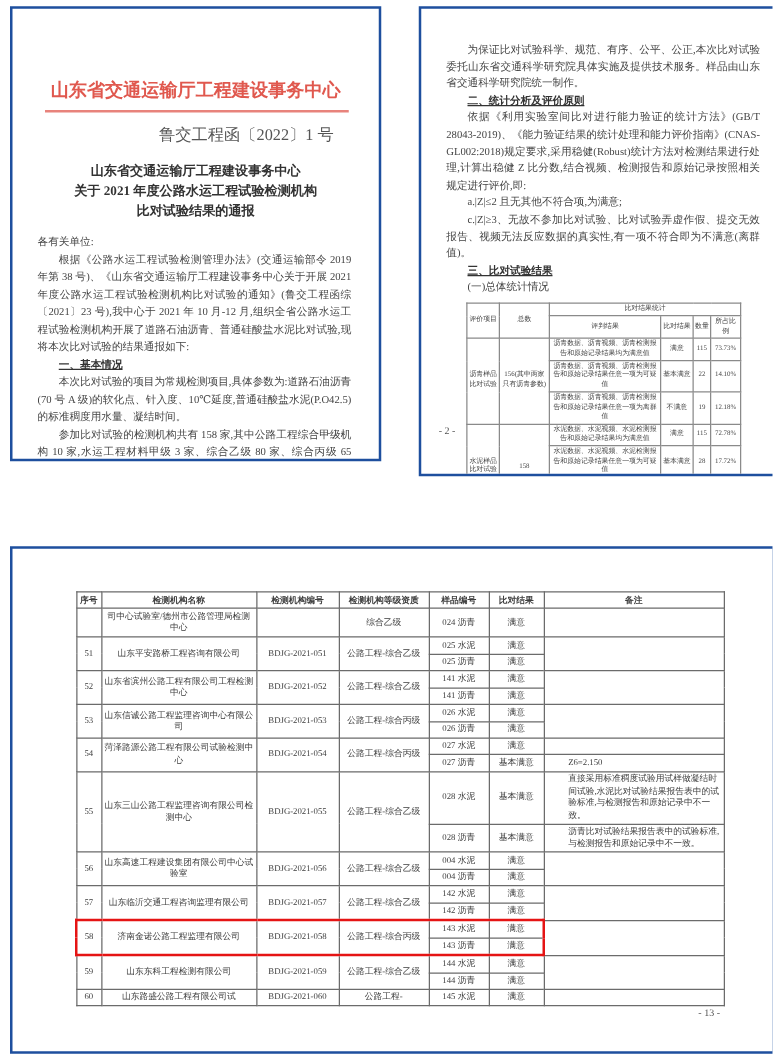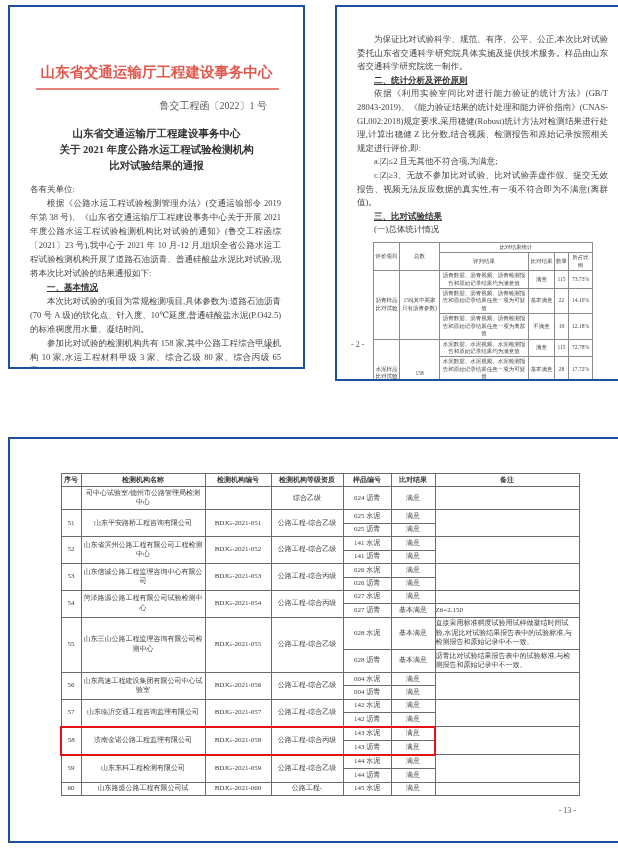--- a/index.html
+++ b/index.html
@@ -12,7 +12,7 @@
   
   .org-header{margin-top:56px;text-align:center;color:#e0584e;font-weight:bold;font-size:14.5px;white-space:nowrap;}
   .red-rule{border:0;border-top:2px solid #e8837c;margin:6px 24px 0 26px;}
-  .doc-number{text-align:right;margin:9px 36px 0 0;font-size:10px;color:#555;}
+  .doc-number{text-align:right;margin:9px 36px 0 0;font-size:13px;color:#555;}
   .doc-title{margin-top:13px;text-align:center;font-weight:bold;font-size:10.5px;line-height:1.5;color:#333;}
   .docbody{margin:10px 22px 0 20px;font-size:8.5px;line-height:1.64;color:#444;text-align:justify;}
   .docbody p{margin:0;}

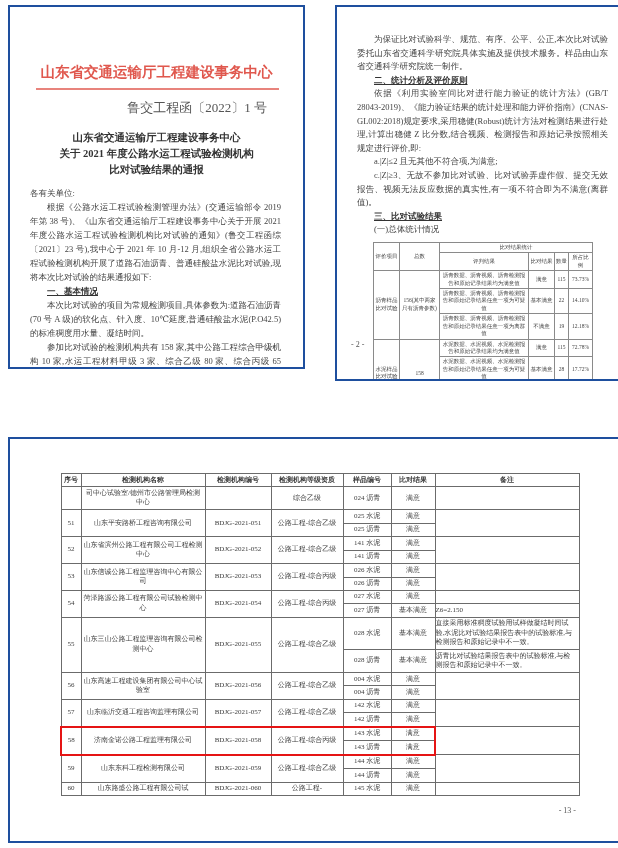--- a/index.html
+++ b/index.html
@@ -33,7 +33,7 @@
   table.list{margin:34px 0 0 50px;border-collapse:collapse;font-size:7px;color:#3d3d3d;table-layout:fixed;width:518px;}
   table.list th,table.list td{border:1px solid #6b6b6b;padding:1.5px 2px;text-align:center;line-height:1.35;overflow:hidden;}
   table.list th{font-weight:bold;}
-  table.list td.remark{text-align:left;padding-left:0;}
+  table.list td.remark{text-align:left;padding-left:19px;}
   .hl-top{border-top:2.5px solid #e51414 !important;}
   .hl-bottom{border-bottom:2.5px solid #e51414 !important;}
   .hl-left{border-left:2.5px solid #e51414 !important;}

